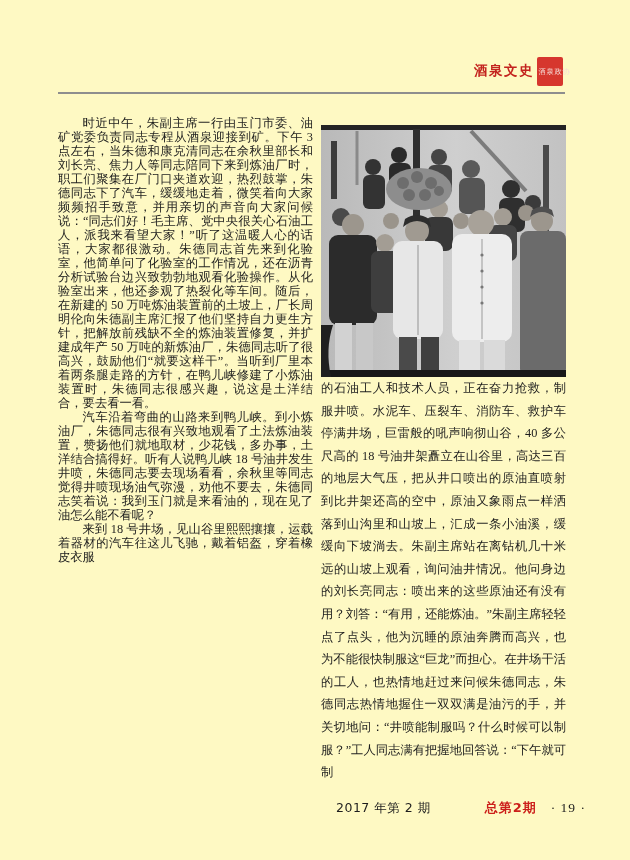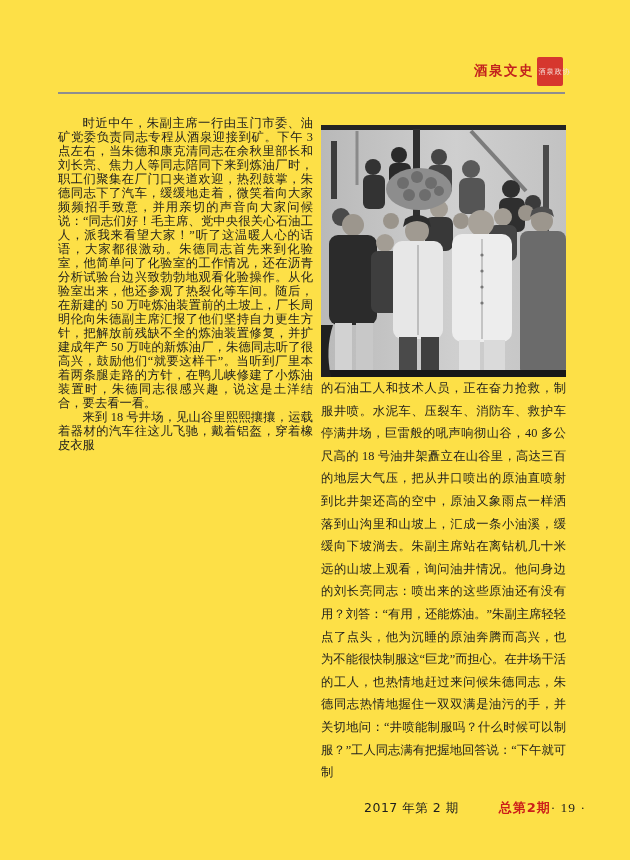--- a/index.html
+++ b/index.html
@@ -8,7 +8,7 @@
     width:630px; height:860px; position:relative; overflow:hidden;
     font-family:"Liberation Serif", serif; color:#1d1d1d;
   }
-  .page{ position:absolute; inset:0; background:#fde047; }
+  .page{ position:absolute; inset:0; background:#fef9c3; }
 
   
   .journal-title{

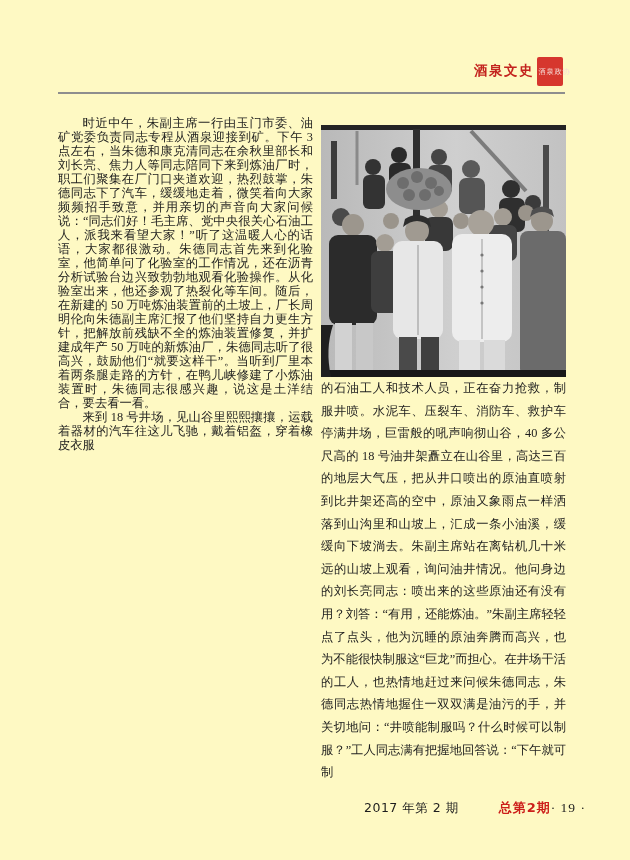--- a/index.html
+++ b/index.html
@@ -90,6 +90,7 @@
 
   <div class="col-left">
     <p>时近中午，朱副主席一行由玉门市委、油矿党委负责同志专程从酒泉迎接到矿。下午 3 点左右，当朱德和康克清同志在余秋里部长和刘长亮、焦力人等同志陪同下来到炼油厂时，职工们聚集在厂门口夹道欢迎，热烈鼓掌，朱德同志下了汽车，缓缓地走着，微笑着向大家频频招手致意，并用亲切的声音向大家问候说：“同志们好！毛主席、党中央很关心石油工人，派我来看望大家！”听了这温暖人心的话语，大家都很激动。朱德同志首先来到化验室，他简单问了化验室的工作情况，还在沥青分析试验台边兴致勃勃地观看化验操作。从化验室出来，他还参观了热裂化等车间。随后，在新建的 50 万吨炼油装置前的土坡上，厂长周明伦向朱德副主席汇报了他们坚持自力更生方针，把解放前残缺不全的炼油装置修复，并扩建成年产 50 万吨的新炼油厂，朱德同志听了很高兴，鼓励他们“就要这样干”。当听到厂里本着两条腿走路的方针，在鸭儿峡修建了小炼油装置时，朱德同志很感兴趣，说这是土洋结合，要去看一看。</p>
+    <p>汽车沿着弯曲的山路来到鸭儿峡。到小炼油厂，朱德同志很有兴致地观看了土法炼油装置，赞扬他们就地取材，少花钱，多办事，土洋结合搞得好。听有人说鸭儿峡 18 号油井发生井喷，朱德同志要去现场看看，余秋里等同志觉得井喷现场油气弥漫，劝他不要去，朱德同志笑着说：我到玉门就是来看油的，现在见了油怎么能不看呢？</p>
     <p>来到 18 号井场，见山谷里熙熙攘攘，运载着器材的汽车往这儿飞驰，戴着铝盔，穿着橡皮衣服</p>
   </div>
 

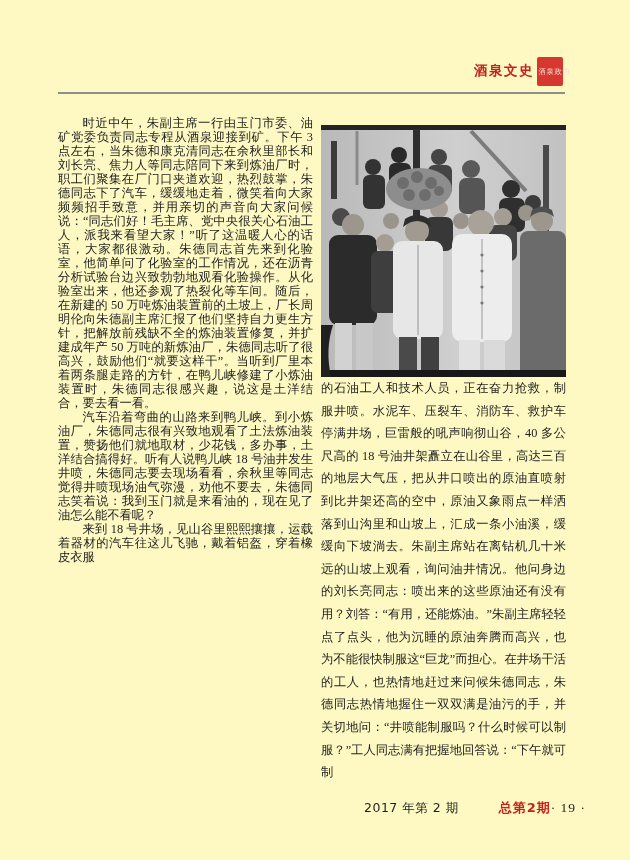--- a/index.html
+++ b/index.html
@@ -57,7 +57,7 @@
   
   .footer{
     position:absolute; top:799px; right:44px;
-    display:flex; align-items:baseline; 
+    display:flex; align-items:baseline; gap:14px;
     font-size:13px;
     padding-left:48px;
   }

